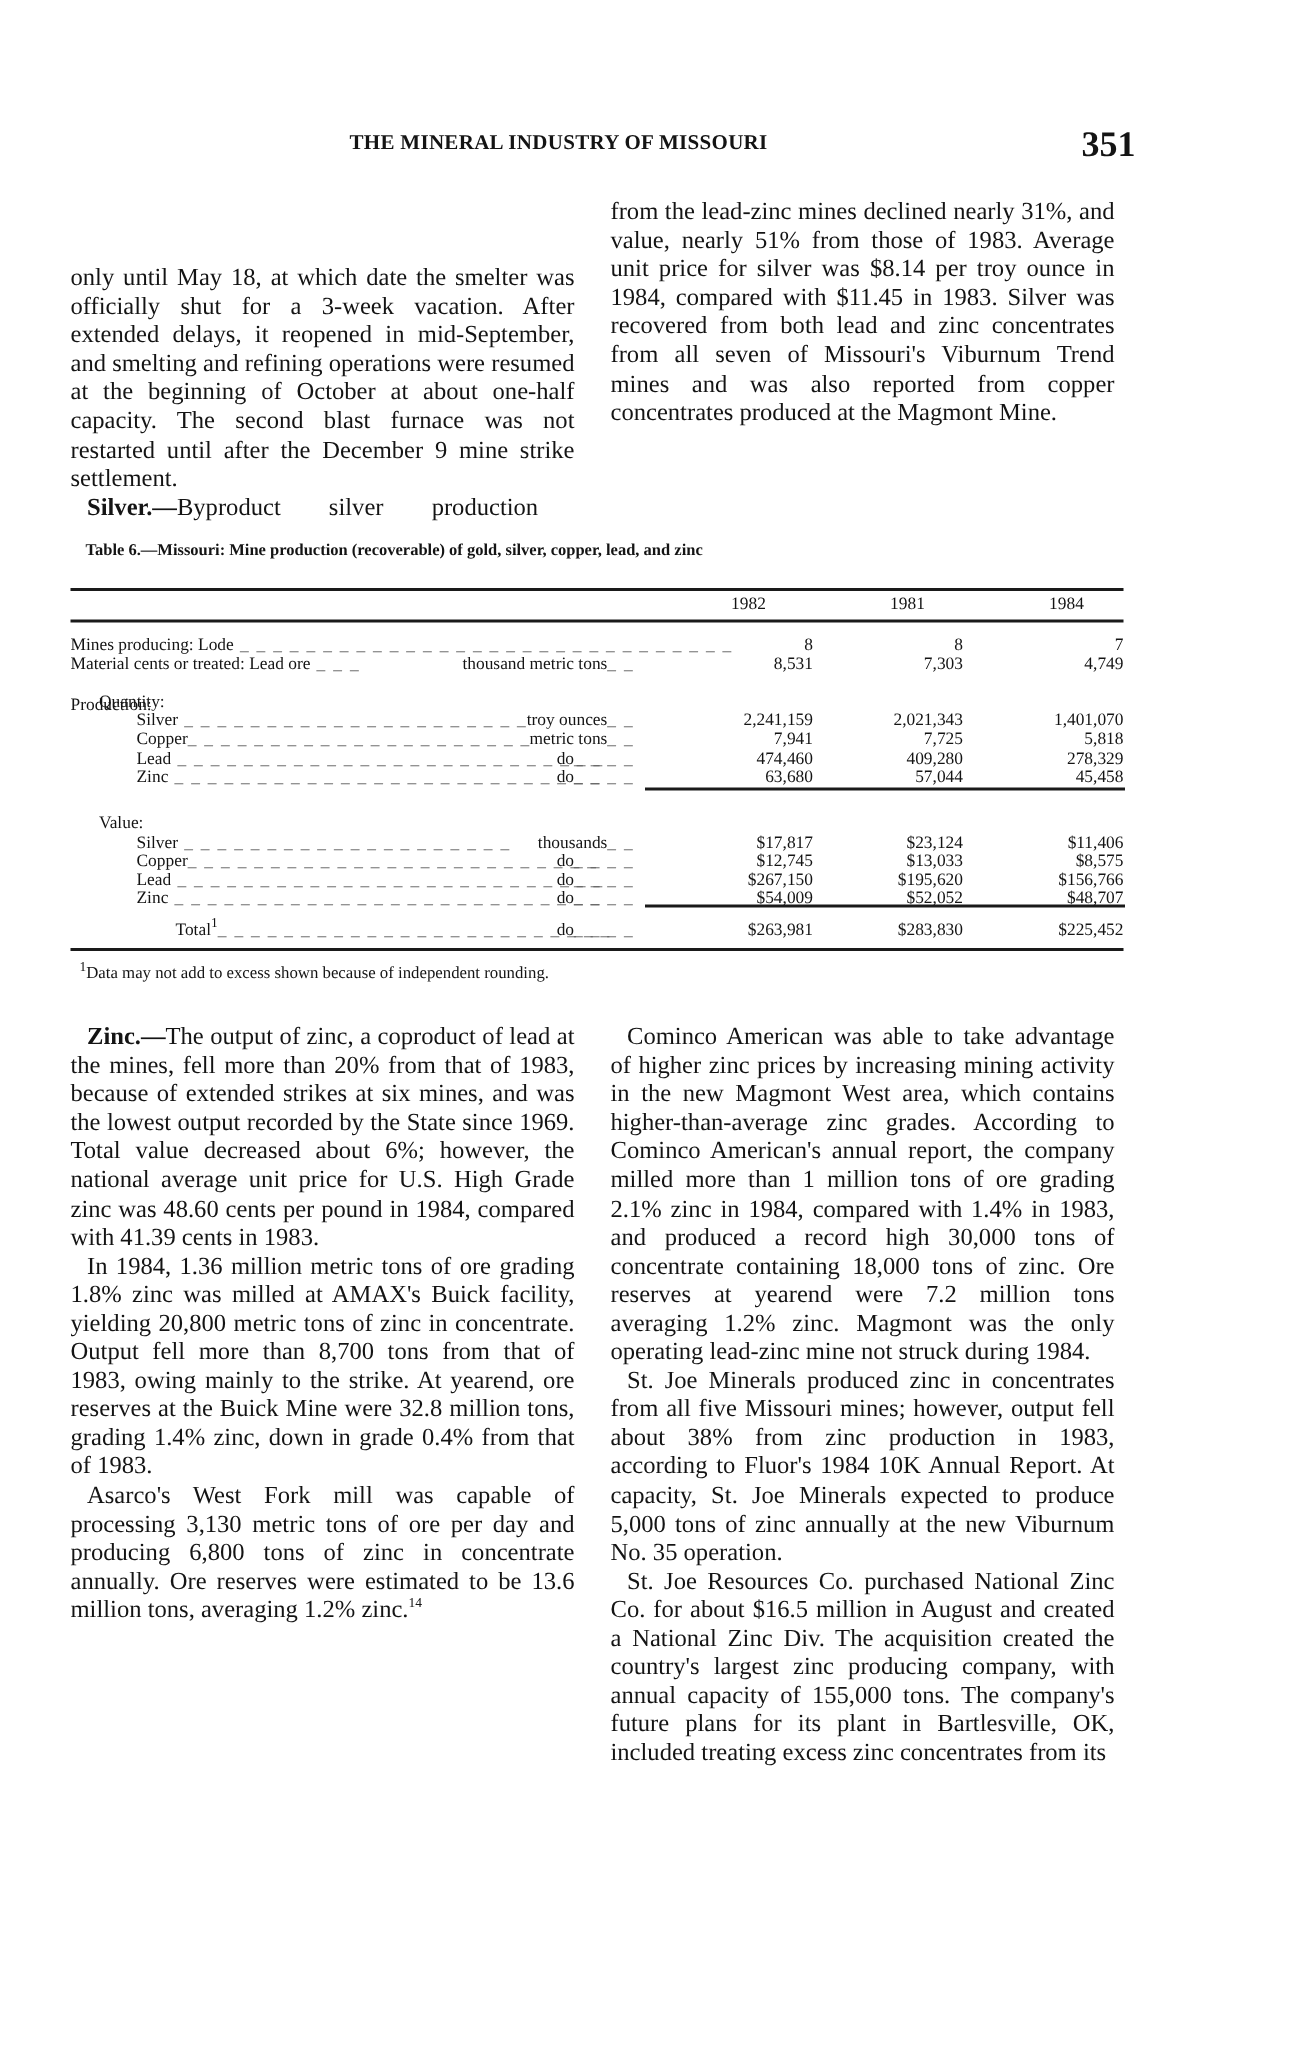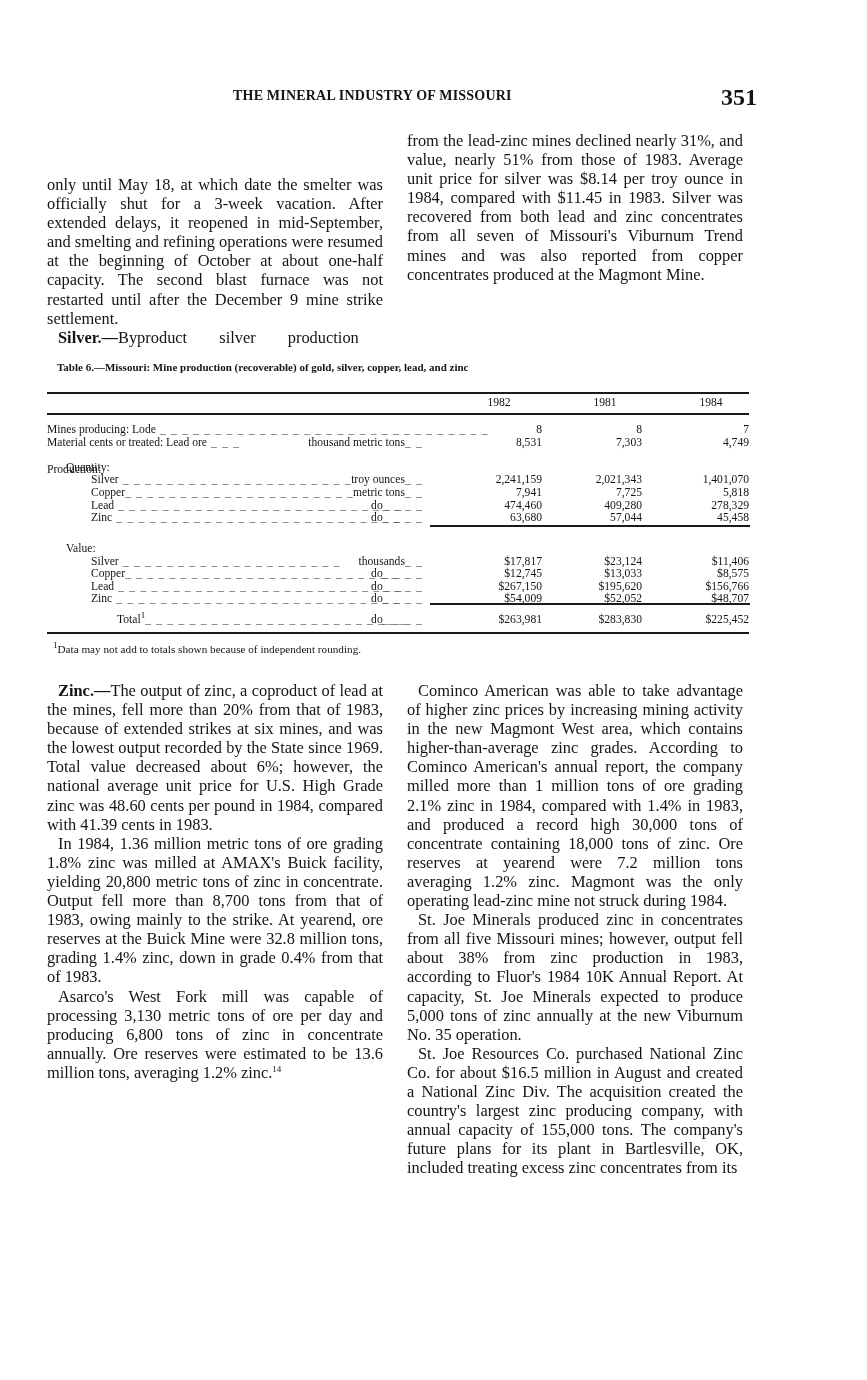--- a/index.html
+++ b/index.html
@@ -183,7 +183,7 @@
   </div>
 </div>
 
-<div class="footnote"><span class="sup">1</span><span>Data may not add to totals shown because of independent rounding.</span></div>
+<div class="footnote"><span class="sup">1</span><span>Data may not add to excess shown because of independent rounding.</span></div>
 
 <div class="col" id="bot-left">
   <p class="ind"><b>Zinc.</b><b>—</b><span>The output of zinc, a coproduct of lead at the mines, fell more than 20% from that of 1983, because of extended strikes at six mines, and was the lowest output recorded by the State since 1969. Total value decreased about 6%; however, the national average unit price for U.S. High Grade zinc was 48.60 cents per pound in 1984, compared with 41.39 cents in 1983.</span></p>

